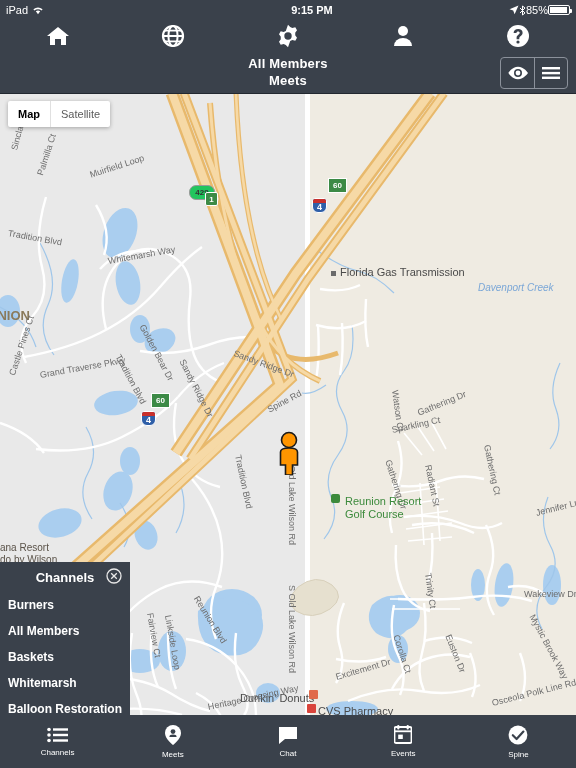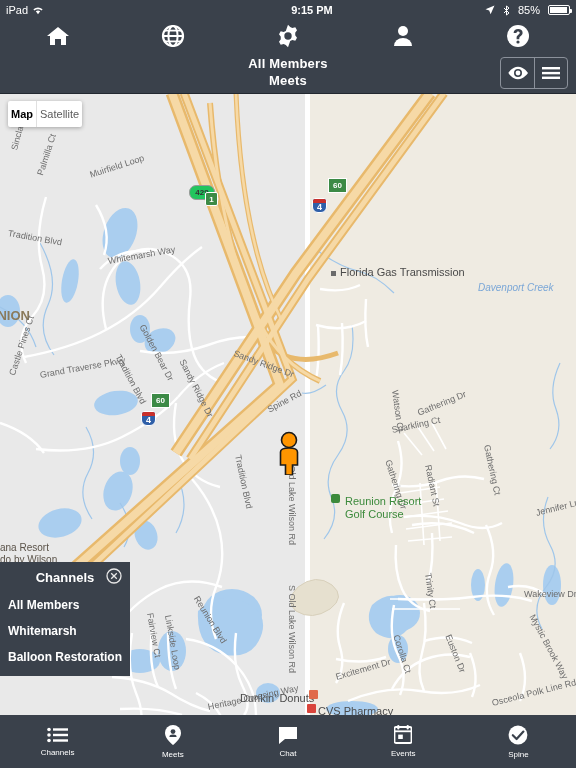--- a/index.html
+++ b/index.html
@@ -19,7 +19,7 @@
   }
   .sb-left{position:absolute;left:6px;display:flex;align-items:center;gap:4px;}
   .sb-center{position:absolute;left:0;width:576px;text-align:center;font-weight:bold;font-size:11px;padding-left:24px;}
-  .sb-right{position:absolute;right:6px;display:flex;align-items:center;gap:8px;}
+  .sb-right{position:absolute;right:6px;display:flex;align-items:center;gap:0;}
   .battery{
     display:inline-block;width:22px;height:10px;border:1px solid #fff;border-radius:2px;
     position:relative;box-sizing:border-box;

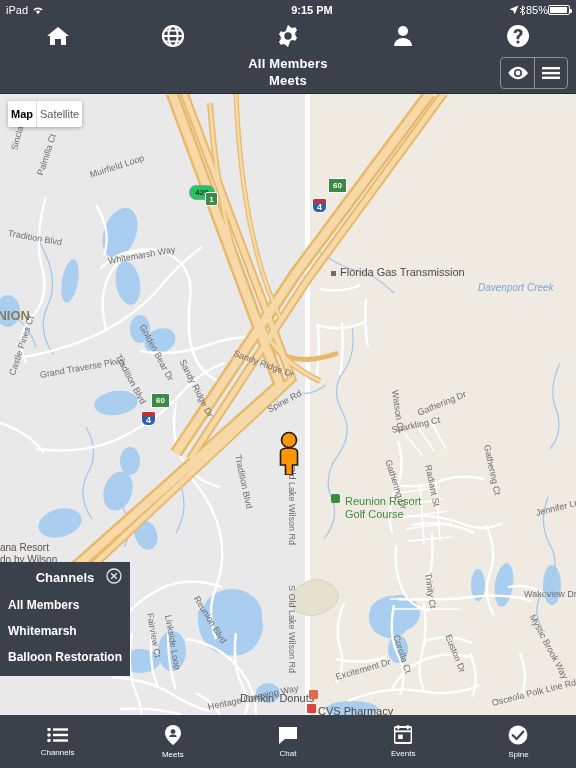--- a/index.html
+++ b/index.html
@@ -66,7 +66,7 @@
     position:absolute;left:8px;top:8px;height:26px;background:#fff;border-radius:2px;
     box-shadow:0 1px 4px rgba(0,0,0,.3);display:flex;z-index:12;font-size:11px;
   }
-  .maptype div{padding:0 3px;display:flex;align-items:center;color:#5b5b5b;cursor:pointer;}
+  .maptype div{padding:0 10px;display:flex;align-items:center;color:#5b5b5b;cursor:pointer;}
   .maptype div.active{color:#000;font-weight:bold;}
   .maptype .sep{padding:0;width:1px;background:#e0e0e0;}
 

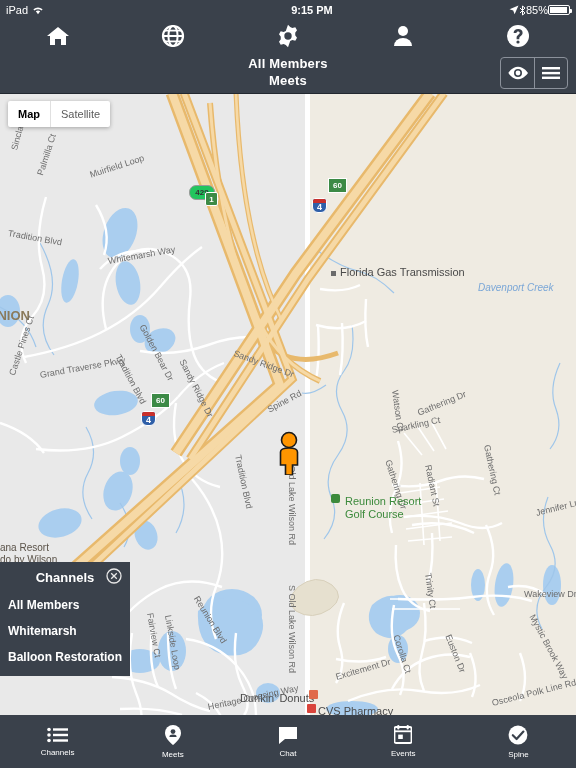--- a/index.html
+++ b/index.html
@@ -422,6 +422,7 @@
         </svg>
       </span>
     </div>
+    <div class="ch-item">Burners</div>
     <div class="ch-item">All Members</div>
     <div class="ch-item">Whitemarsh</div>
     <div class="ch-item">Balloon Restoration</div>

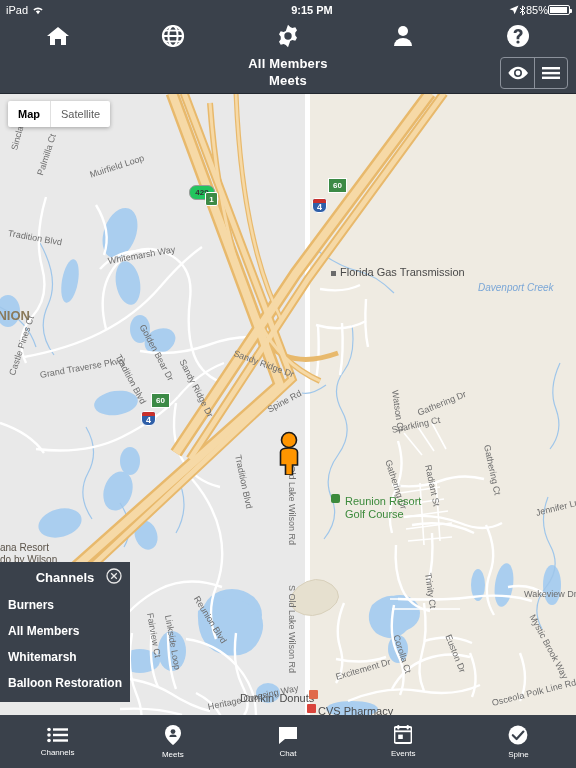--- a/index.html
+++ b/index.html
@@ -424,6 +424,7 @@
     </div>
     <div class="ch-item">Burners</div>
     <div class="ch-item">All Members</div>
+    <div class="ch-item">Baskets</div>
     <div class="ch-item">Whitemarsh</div>
     <div class="ch-item">Balloon Restoration</div>
   </div>

